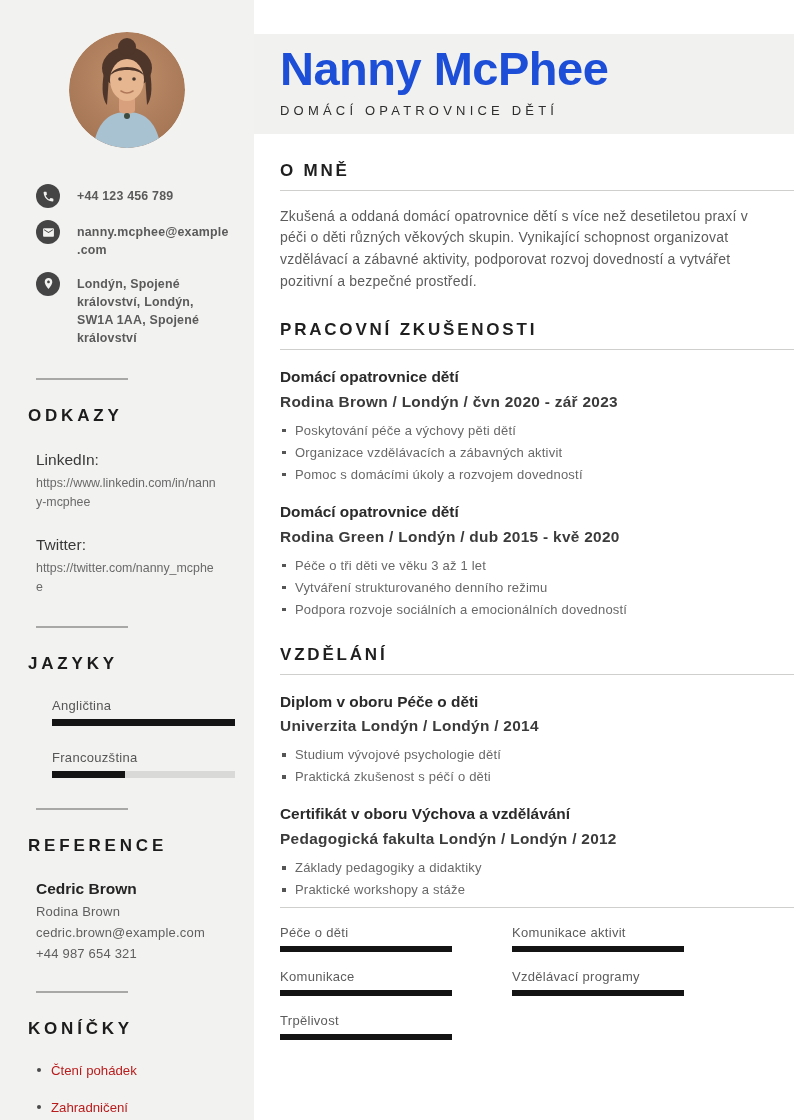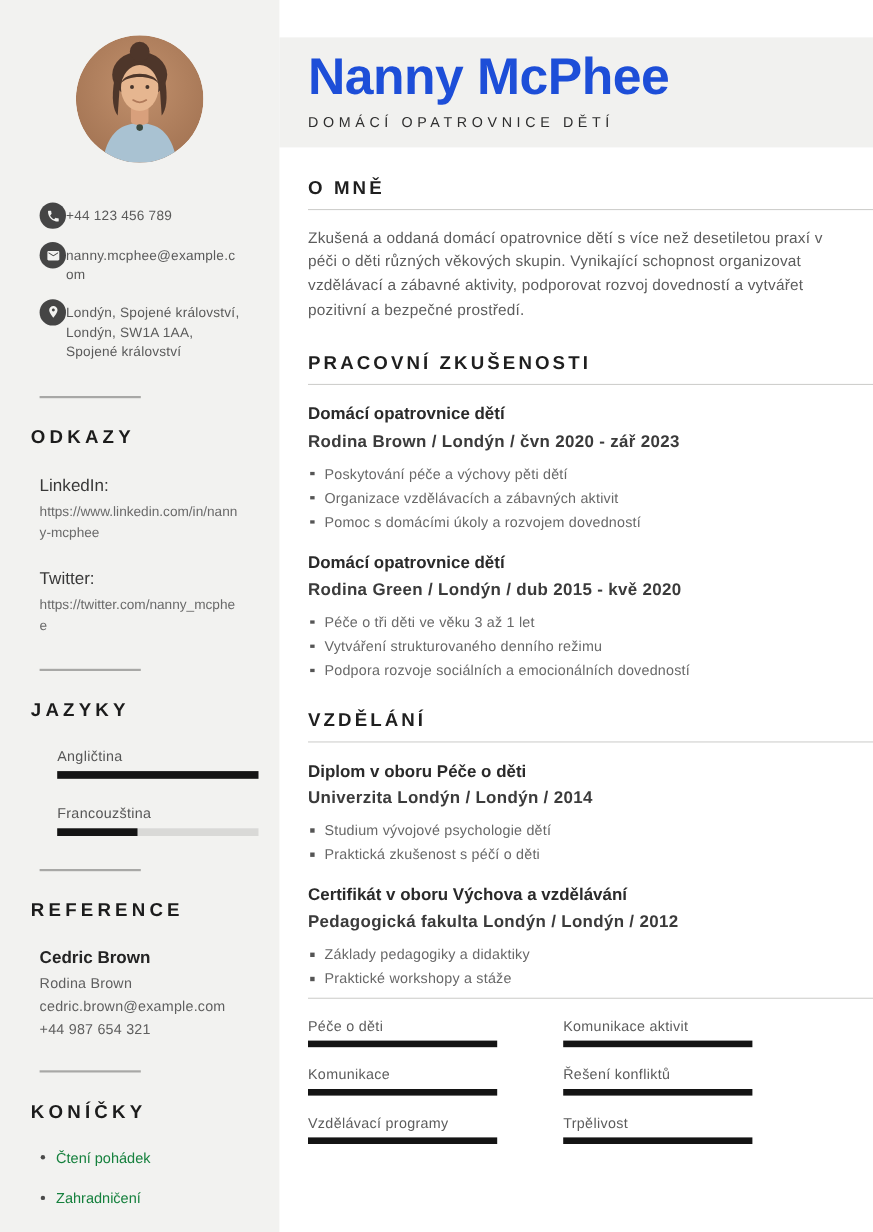--- a/index.html
+++ b/index.html
@@ -13,7 +13,7 @@
   .photo svg { display:block; }
 
   .contact { margin:36px 24px 0 36px; }
-  .c-row { display:flex; gap:0; margin-bottom:12px; align-items:flex-start; }
+  .c-row { display:flex; gap:17px; margin-bottom:12px; align-items:flex-start;font-weight:bold; }
   .c-icon { width:24px; height:24px; border-radius:50%; background:#454545; flex:0 0 24px;
             display:flex; align-items:center; justify-content:center; }
   .c-icon svg { width:13px; height:13px; fill:#f2f2f0; }

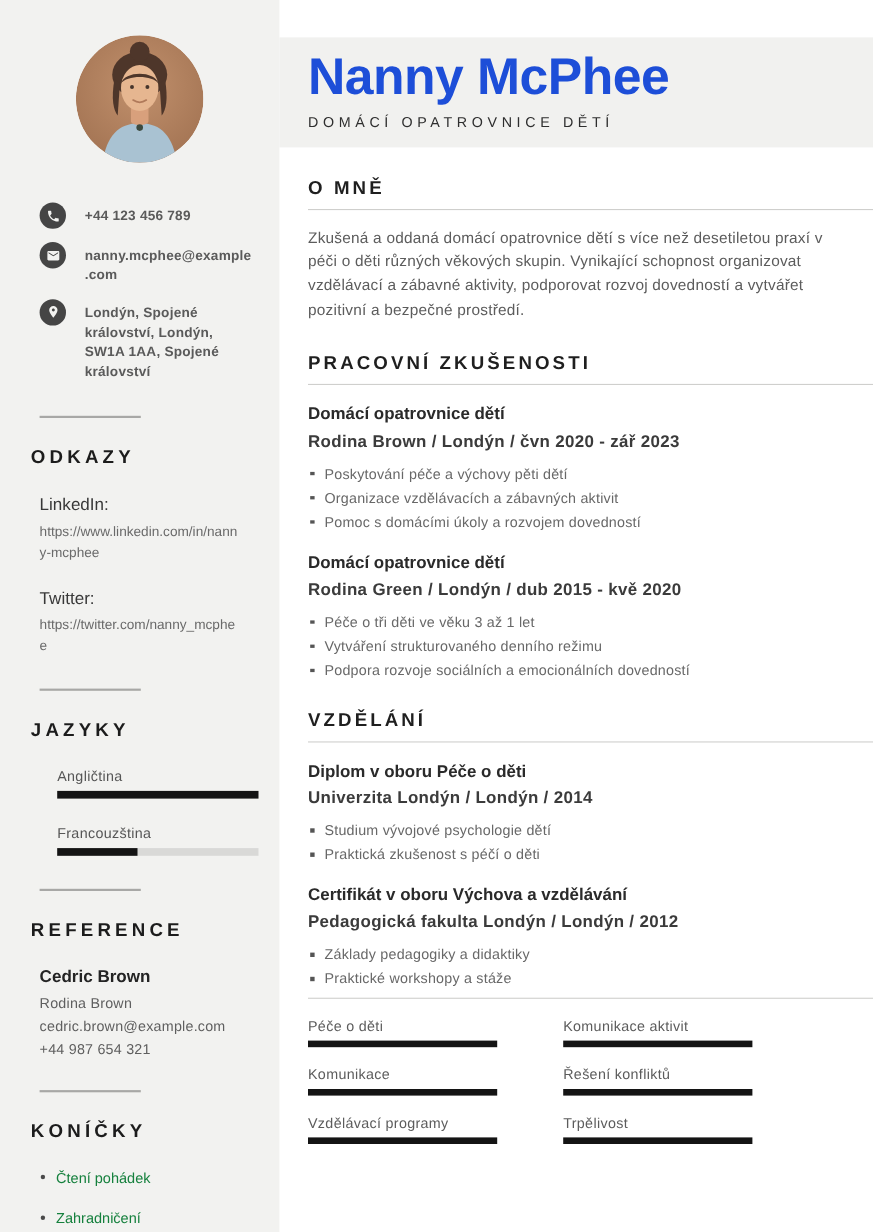--- a/index.html
+++ b/index.html
@@ -262,12 +262,6 @@
             </div>
         </div>
         <div class="skill">
-          <div class="skill-name">Řešení konfliktů</div>
-          <div class="skill-bar">
-              <div class="skill-fill" style="width: 100%;"></div>
-            </div>
-        </div>
-        <div class="skill">
           <div class="skill-name">Vzdělávací programy</div>
           <div class="skill-bar">
               <div class="skill-fill" style="width: 100%;"></div>

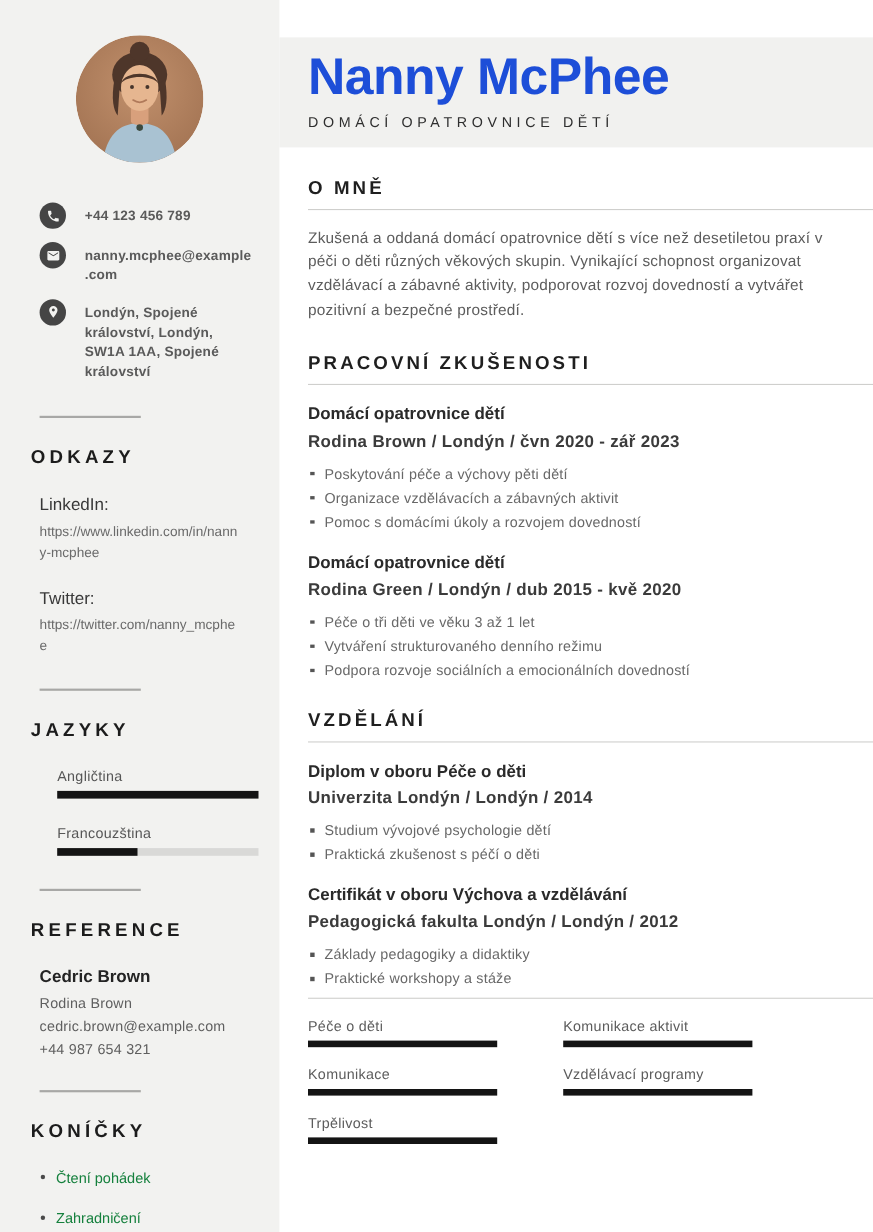--- a/index.html
+++ b/index.html
@@ -37,7 +37,7 @@
   .ref-line { font-size:13px; color:#5f5f5f; margin-top:6px; letter-spacing:0.2px; }
 
   .hobbies { margin:24px 24px 0 36px; list-style:none; }
-  .hobbies li { position:relative; padding-left:15px; font-size:13.2px; color:#15803d; margin-bottom:22px; }
+  .hobbies li { position:relative; padding-left:15px; font-size:13.2px; color:#b91c1c; margin-bottom:22px; }
   .hobbies li::before { content:""; position:absolute; left:1px; top:5px; width:4px; height:4px;
                         border-radius:50%; background:#4a4a4a; }
 

